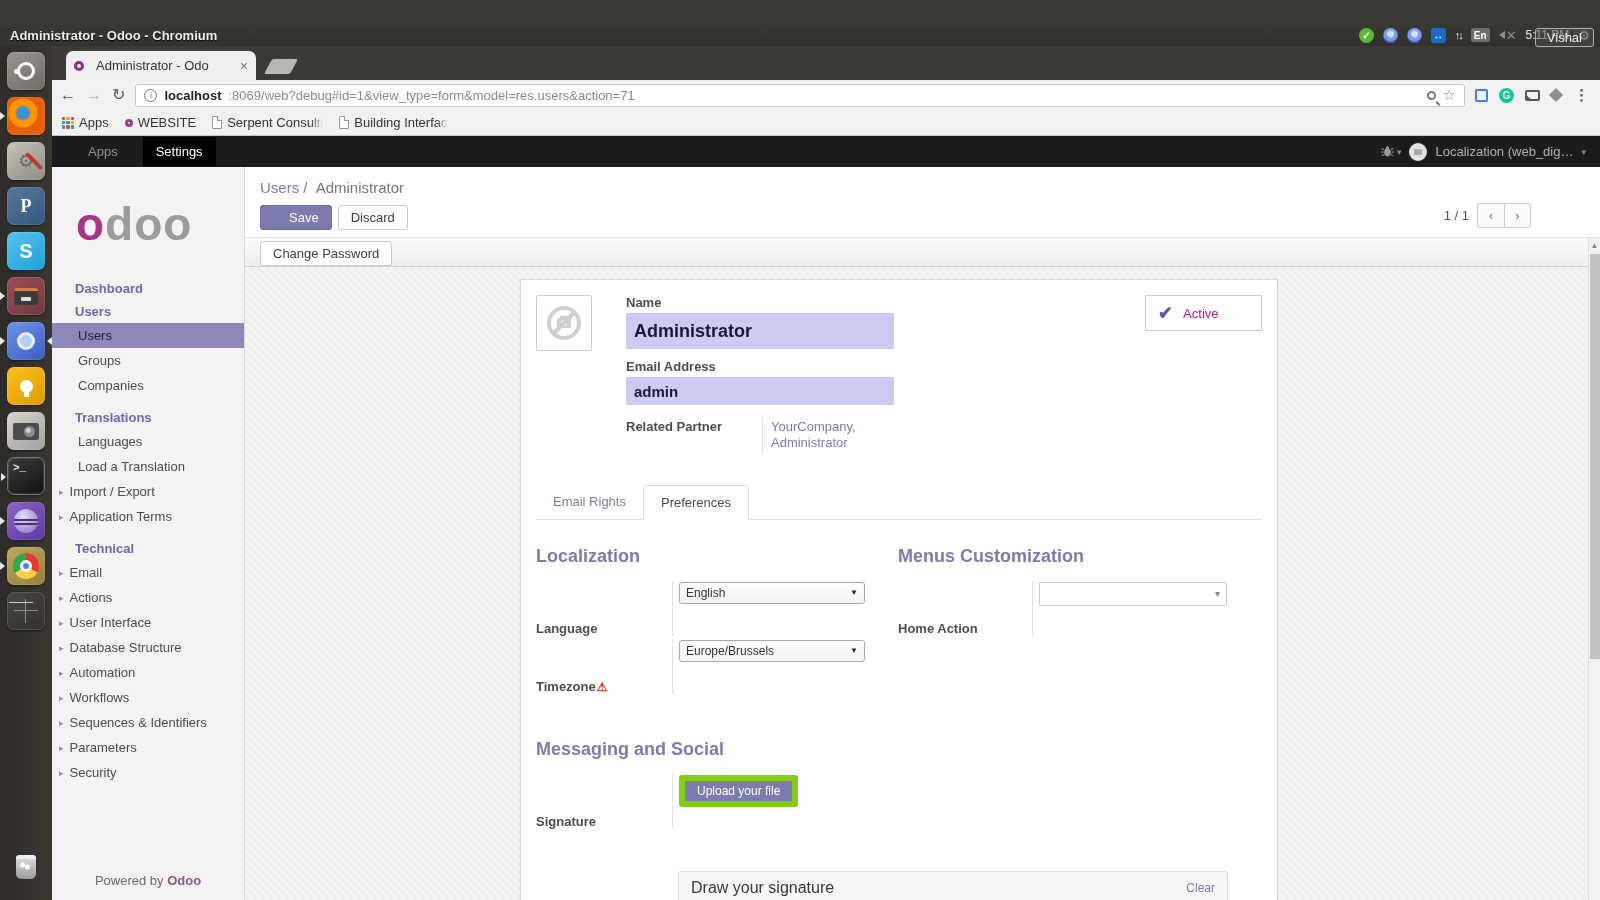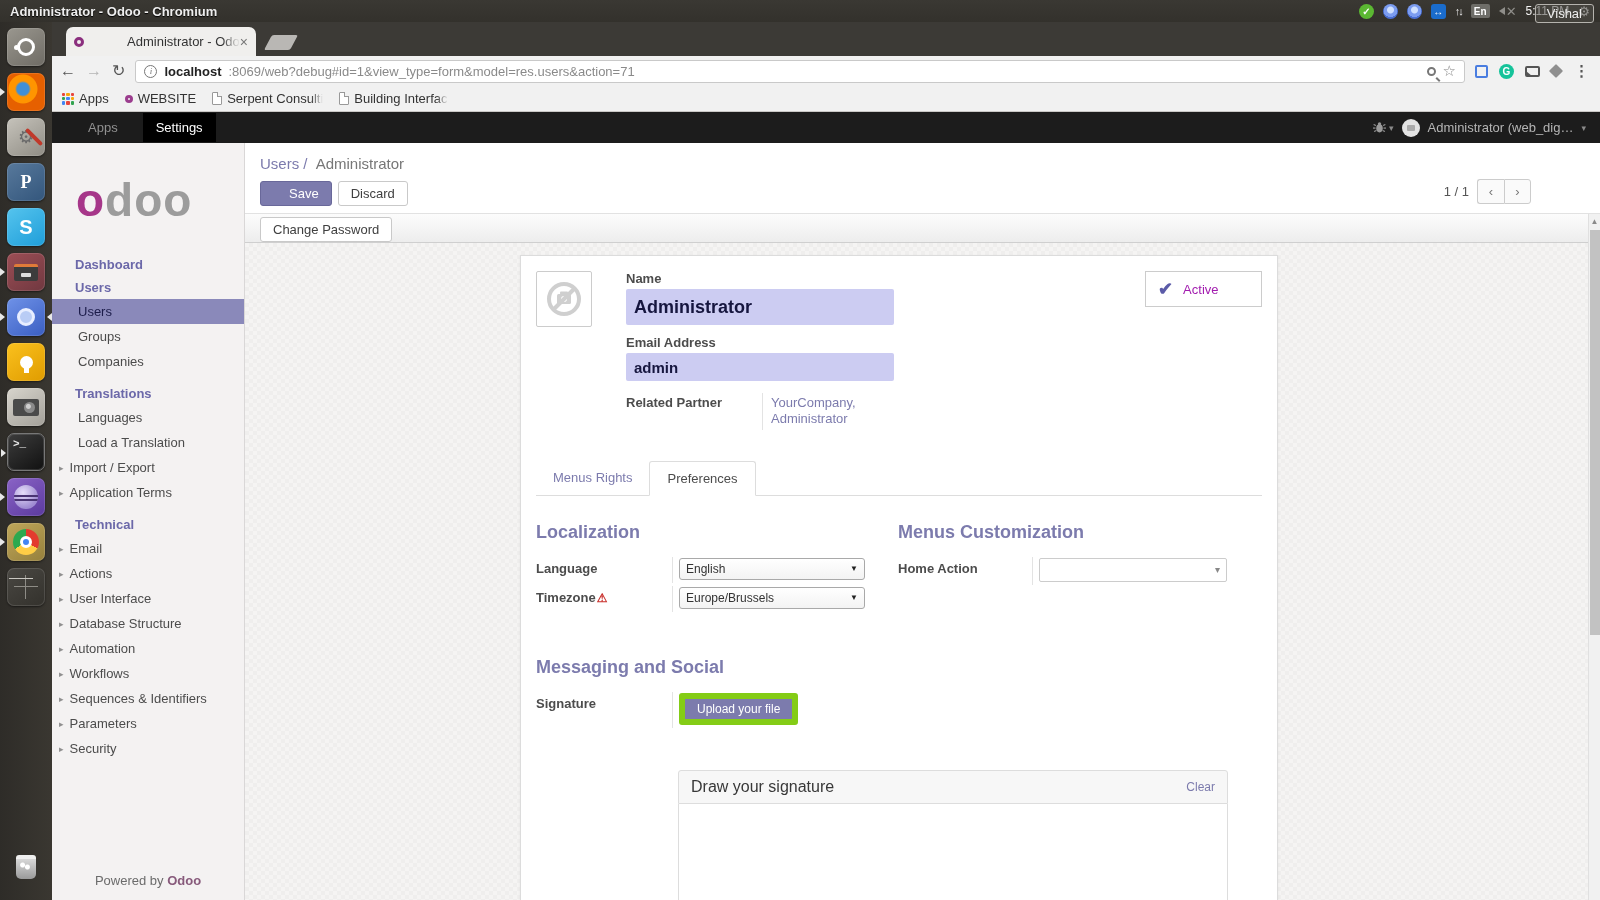--- a/index.html
+++ b/index.html
@@ -8,7 +8,7 @@
 .screen{width:1600px;height:900px;display:flex;flex-direction:column;overflow:hidden;background:#3c3a36;}
 
 
-.titlebar{height:22px;background:linear-gradient(#3a3833,#33312c);display:flex;align-items:center;padding:0 10px;flex:0 0 auto;}
+.titlebar{height:22px;background:linear-gradient(#3a3833,#33312c);display:flex;align-items:center;padding:0 10px;flex:0 0 auto;margin-top:24px;}
 .win-title{color:#eee;font-weight:bold;font-size:13px;text-shadow:0 1px 1px #000;}
 .tray{margin-left:auto;display:flex;align-items:center;gap:9px;}
 .tray-ic{width:15px;height:15px;border-radius:3px;display:flex;align-items:center;justify-content:center;font-size:10px;color:#fff;}

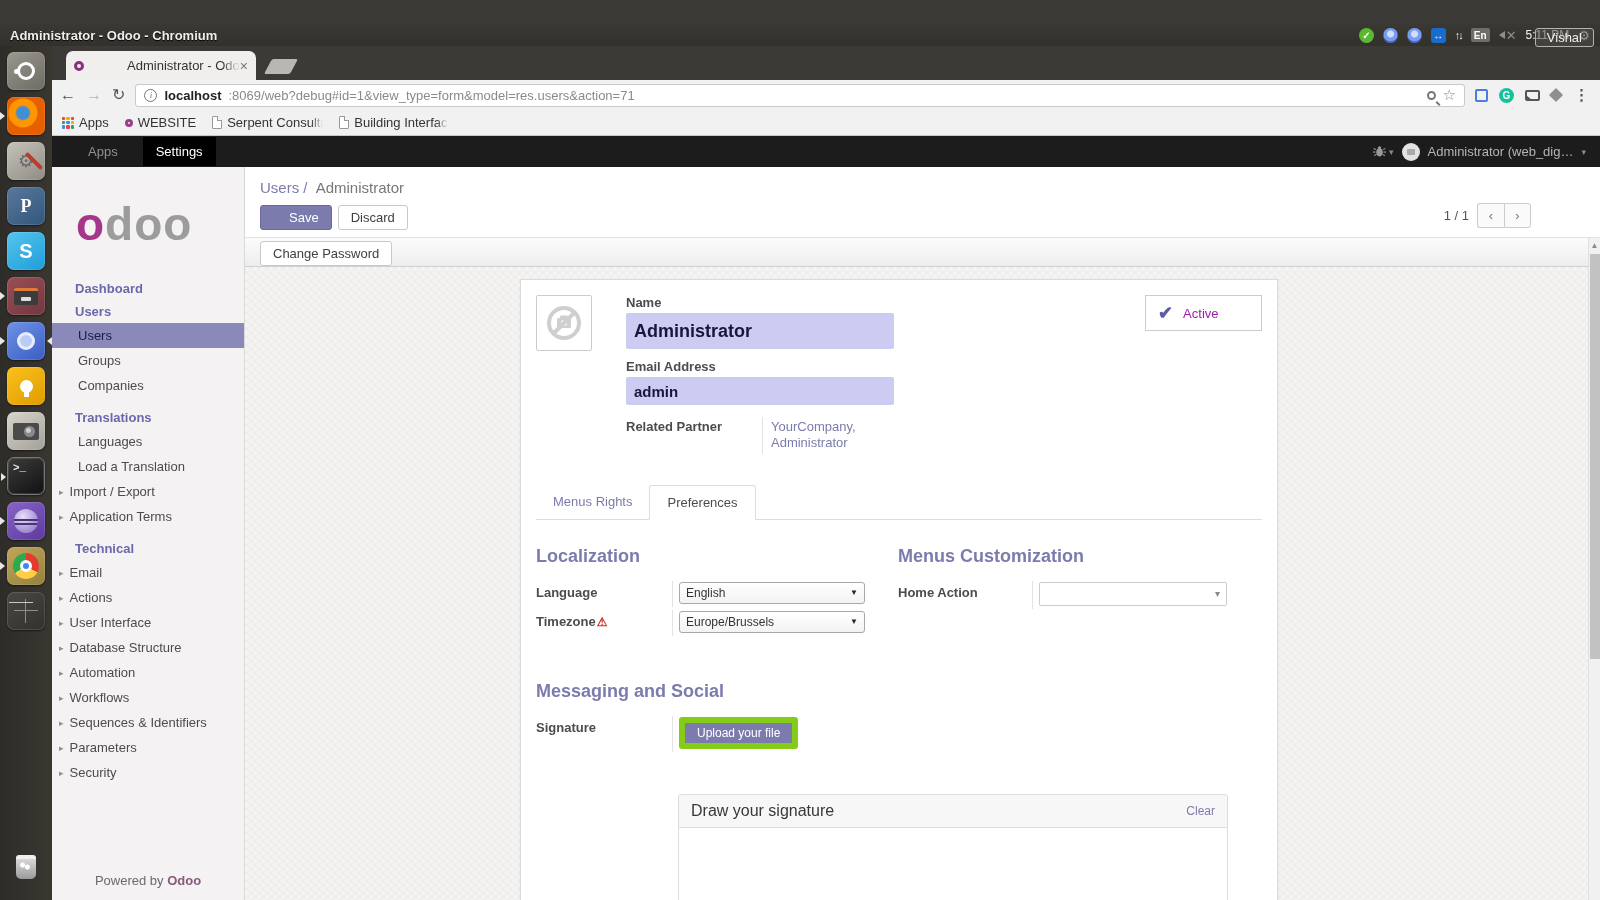--- a/index.html
+++ b/index.html
@@ -67,7 +67,7 @@
 
 .browser{flex:1;display:flex;flex-direction:column;min-width:0;}
 .tabstrip{height:34px;background:#3c3a36;display:flex;align-items:flex-end;padding-left:14px;position:relative;flex:0 0 auto;}
-.tab{width:190px;height:29px;background:#f0efed;border-radius:7px 7px 0 0;display:flex;align-items:center;padding:0 8px;gap:0;position:relative;text-align:right;}
+.tab{width:190px;height:29px;background:#f0efed;border-radius:7px 7px 0 0;display:flex;align-items:center;padding:0 8px;gap:12px;position:relative;}
 .tab-fav{width:10px;height:10px;border:3px solid #8b2f7e;border-radius:50%;flex:0 0 auto;}
 .tab-title{font-size:13px;color:#333;white-space:nowrap;overflow:hidden;position:relative;flex:1;}
 .tab-title::after{content:"";position:absolute;right:0;top:0;bottom:0;width:18px;background:linear-gradient(90deg,rgba(240,239,237,0),#f0efed);}

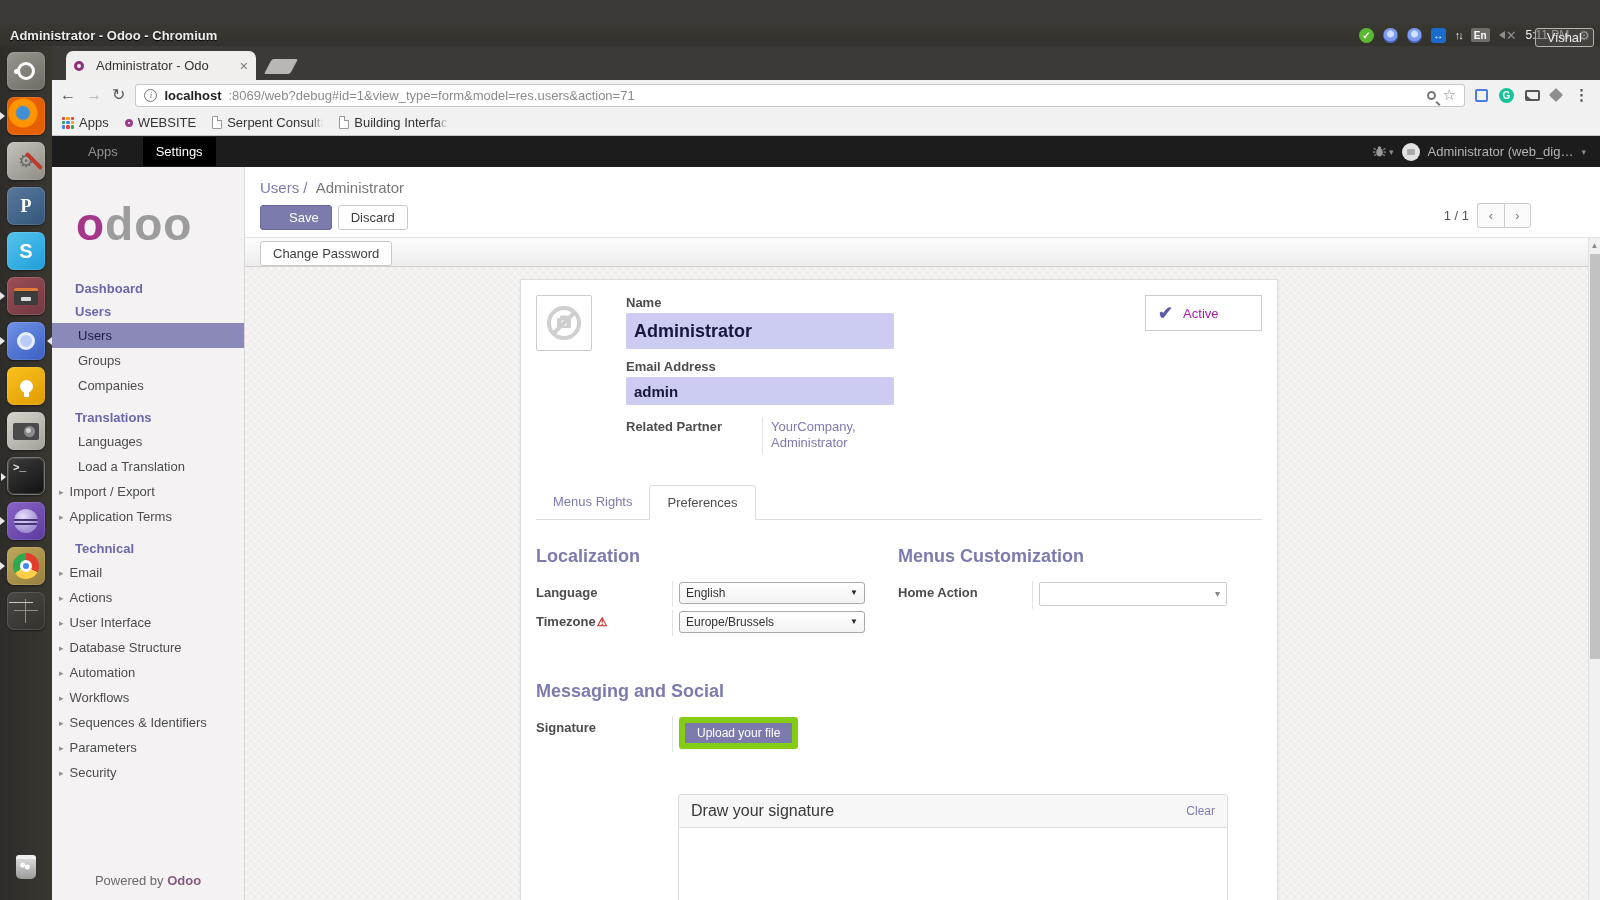--- a/index.html
+++ b/index.html
@@ -342,7 +342,7 @@
             <span class="o-avatar">
                 <i></i>
               </span>
-            <span class="o-user">Administrator (web_dig…</span>
+            <span class="o-user">Localization (web_dig…</span>
             <span class="caret">▾</span>
           </div>
         </div>

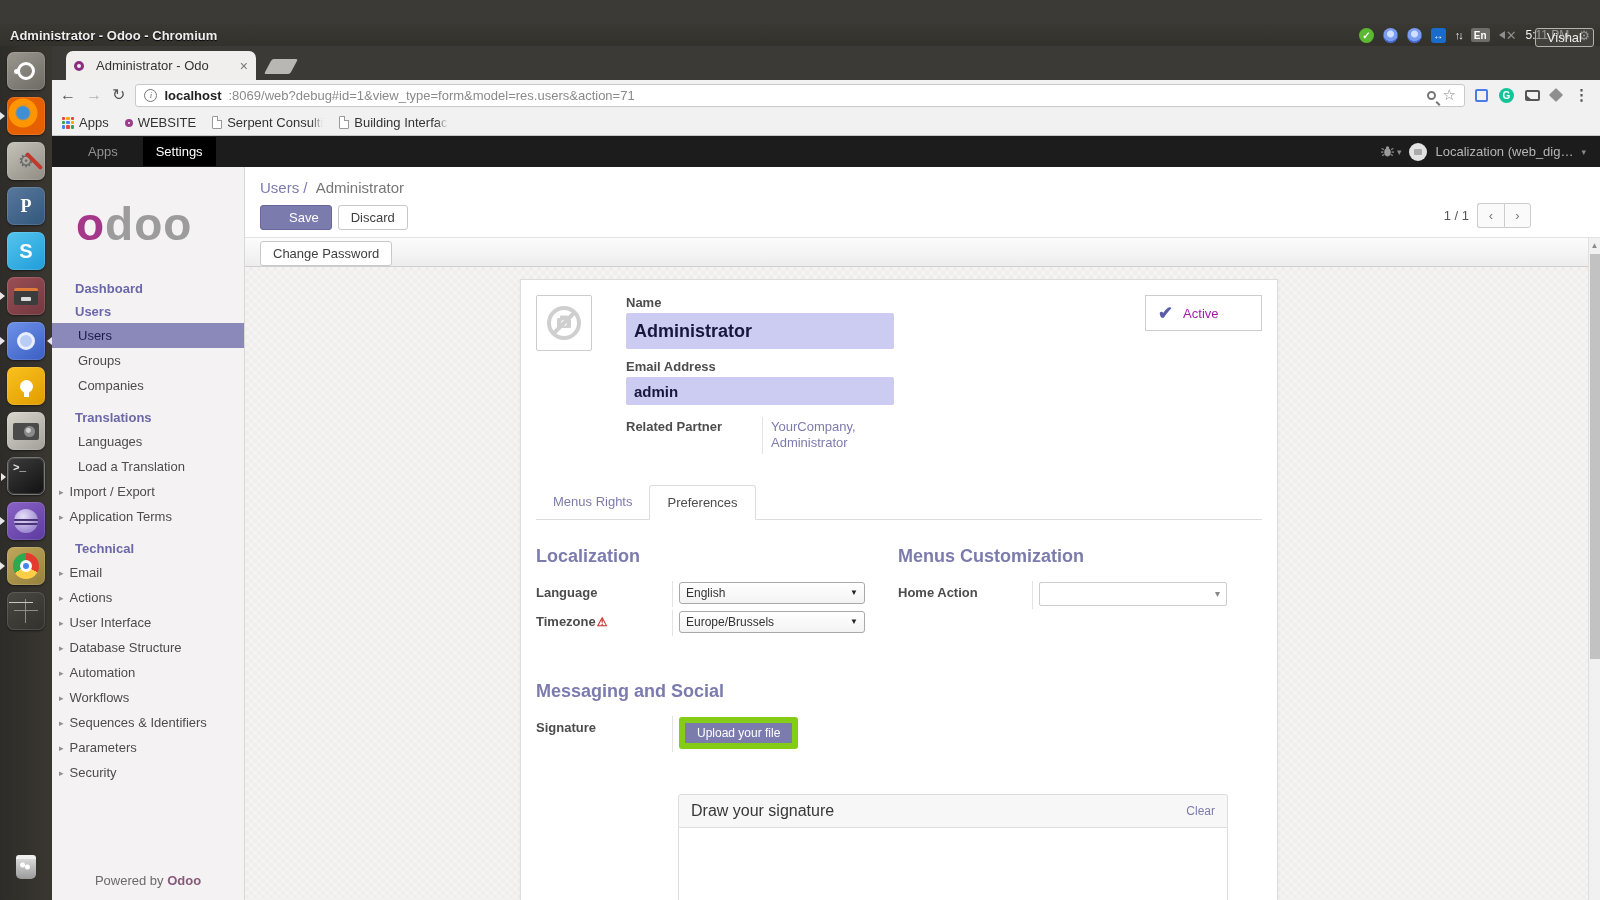--- a/index.html
+++ b/index.html
@@ -465,7 +465,7 @@
                 </div>
 
                 <div class="tabs-row">
-                  <div class="tab-item">Menus Rights</div>
+                  <div class="tab-item">Email Rights</div>
                   <div class="tab-item active">Preferences</div>
                 </div>
 

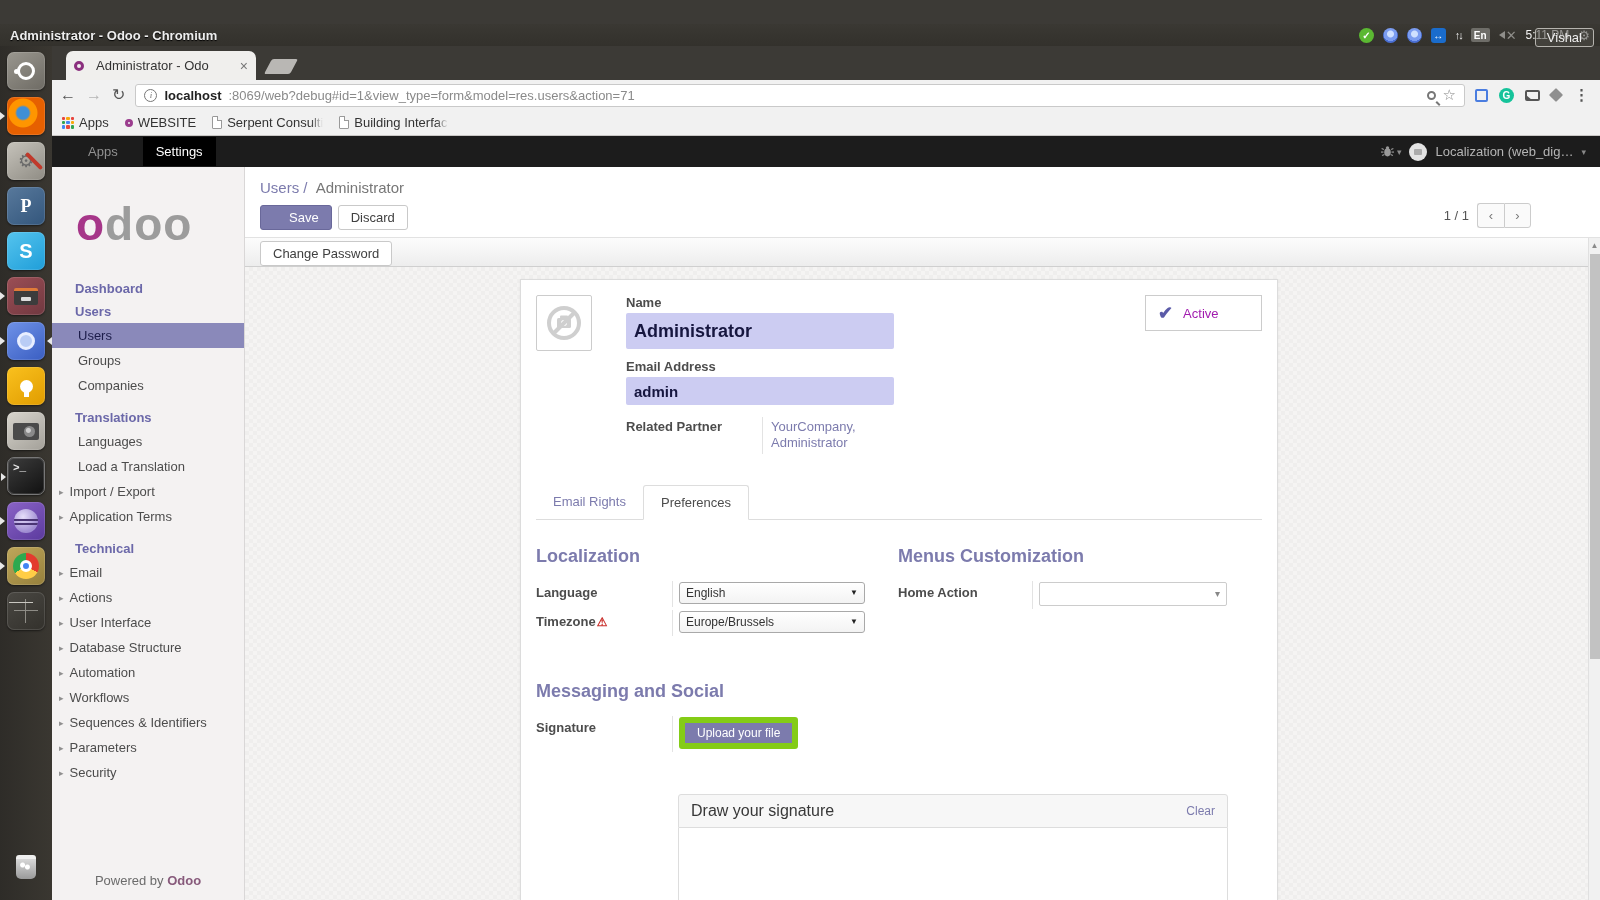--- a/index.html
+++ b/index.html
@@ -177,7 +177,7 @@
 .group-grid{display:grid;grid-template-columns:362px 1fr;margin-top:26px;}
 .g-title{color:#7c7bad;font-size:18px;font-weight:bold;margin-bottom:14px;}
 .frow{display:flex;margin-bottom:3px;}
-.flabel{width:136px;font-weight:bold;color:#4c4c4c;font-size:13px;padding-top:4px;}
+.flabel{width:136px;font-weight:bold;color:#4c4c4c;font-size:13px;padding-top:4px;margin-top:36px;}
 .flabel.narrow{width:134px;}
 .fval{border-left:1px solid #e3e3e3;padding:1px 0 3px 6px;}
 .o-select{width:186px;height:22px;border:1px solid #a9a9a9;border-radius:3px;background:linear-gradient(#fff,#f3f3f3);display:flex;align-items:center;padding:0 6px;font-size:12px;color:#333;}

